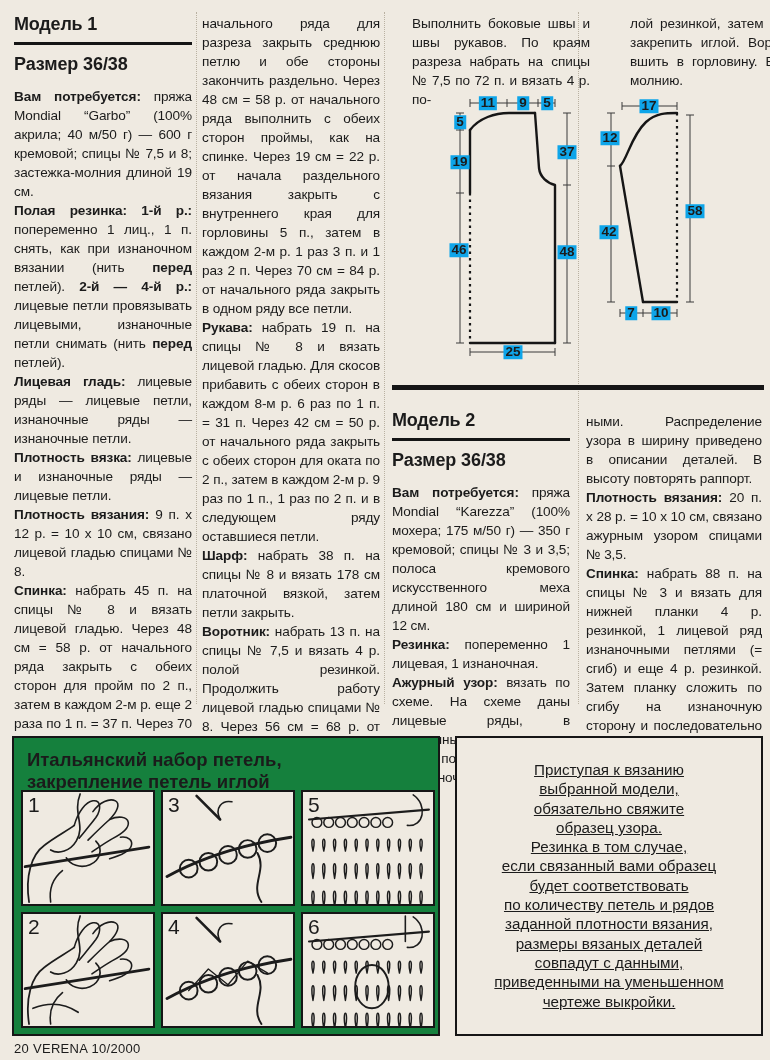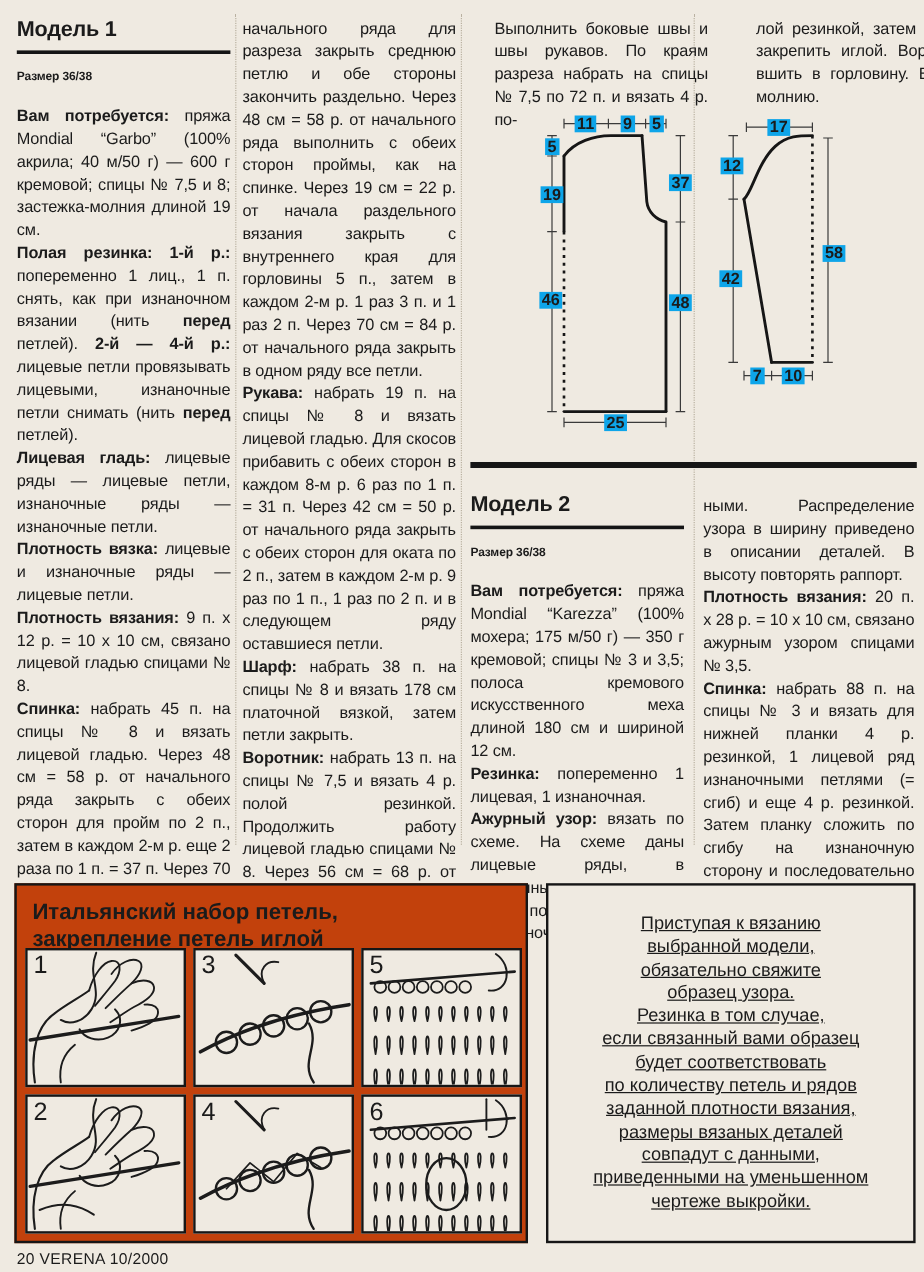--- a/index.html
+++ b/index.html
@@ -10,7 +10,7 @@
   .para b{font-weight:700;}
   .h-title{font-size:18px;font-weight:700;line-height:25px;letter-spacing:-0.2px;
            border-bottom:3px solid #151515;padding-bottom:5px;margin:0 0 10px 0;text-align:left;}
-  .size-line{font-weight:700;font-size:10px;margin:0 0 13px 0;text-align:left;}
+  .size-line{font-weight:700;font-size:18px;margin:0 0 13px 0;text-align:left;}
   .vsep{position:absolute;top:12px;height:692px;width:0;border-left:1px dotted #b9b1a1;}
   .rule-thick{position:absolute;left:392px;top:385px;width:372px;height:5px;background:#161616;}
   

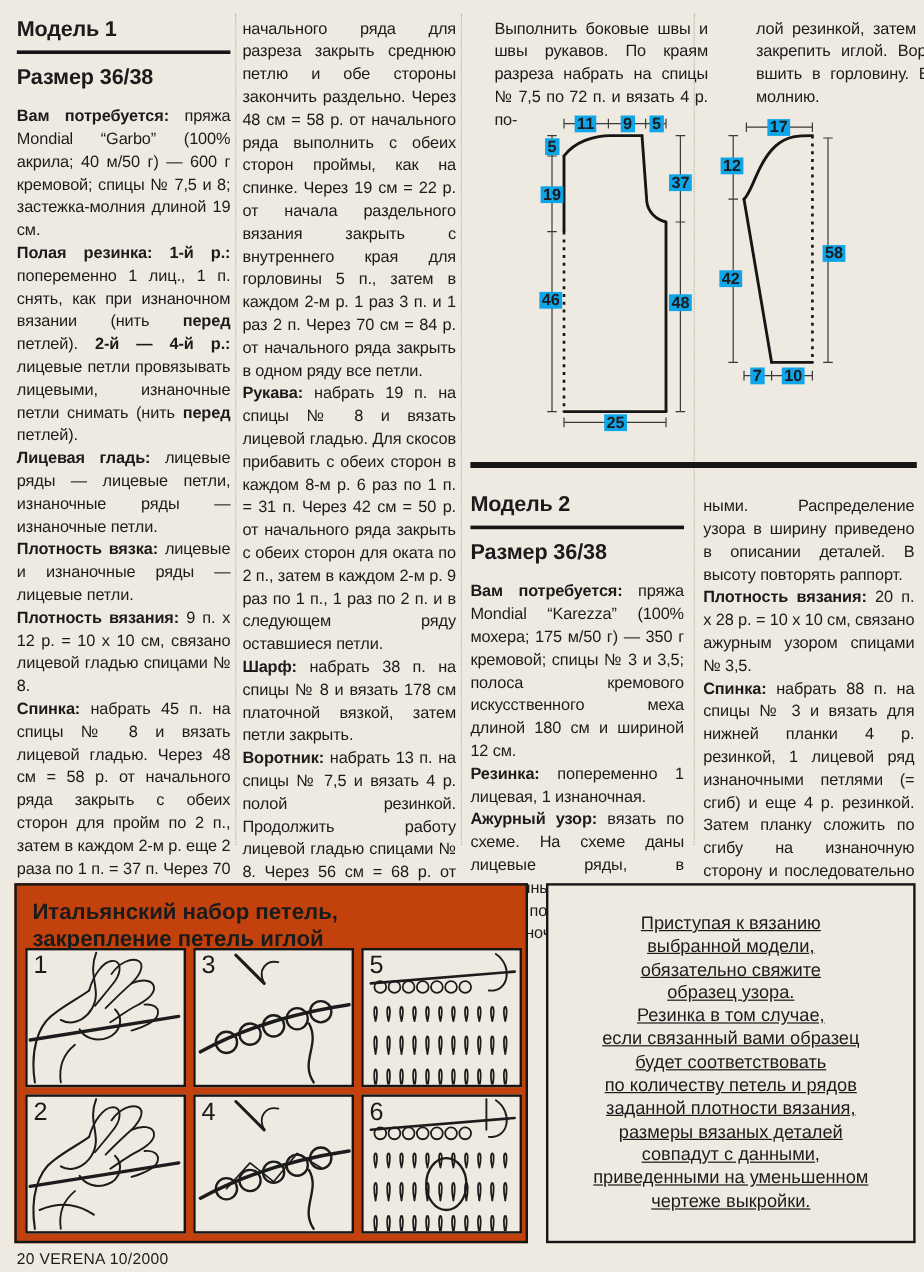--- a/index.html
+++ b/index.html
@@ -20,7 +20,7 @@
        background:#0ea5e9;padding:0 2px;line-height:1;white-space:nowrap;}
   
   .howto-box{position:absolute;left:12px;top:736px;width:428px;height:300px;
-             border:2.5px solid #161616;box-sizing:border-box;background:#c2410c;}
+             border:2.5px solid #161616;box-sizing:border-box;background:#15803d;}
   .howto-title{font-size:18.5px;font-weight:700;line-height:22px;margin:11px 0 0 13px;text-align:left;}
   .panels{position:absolute;left:7px;top:52px;display:grid;
           grid-template-columns:repeat(3,134px);grid-auto-rows:116px;gap:6px;}

